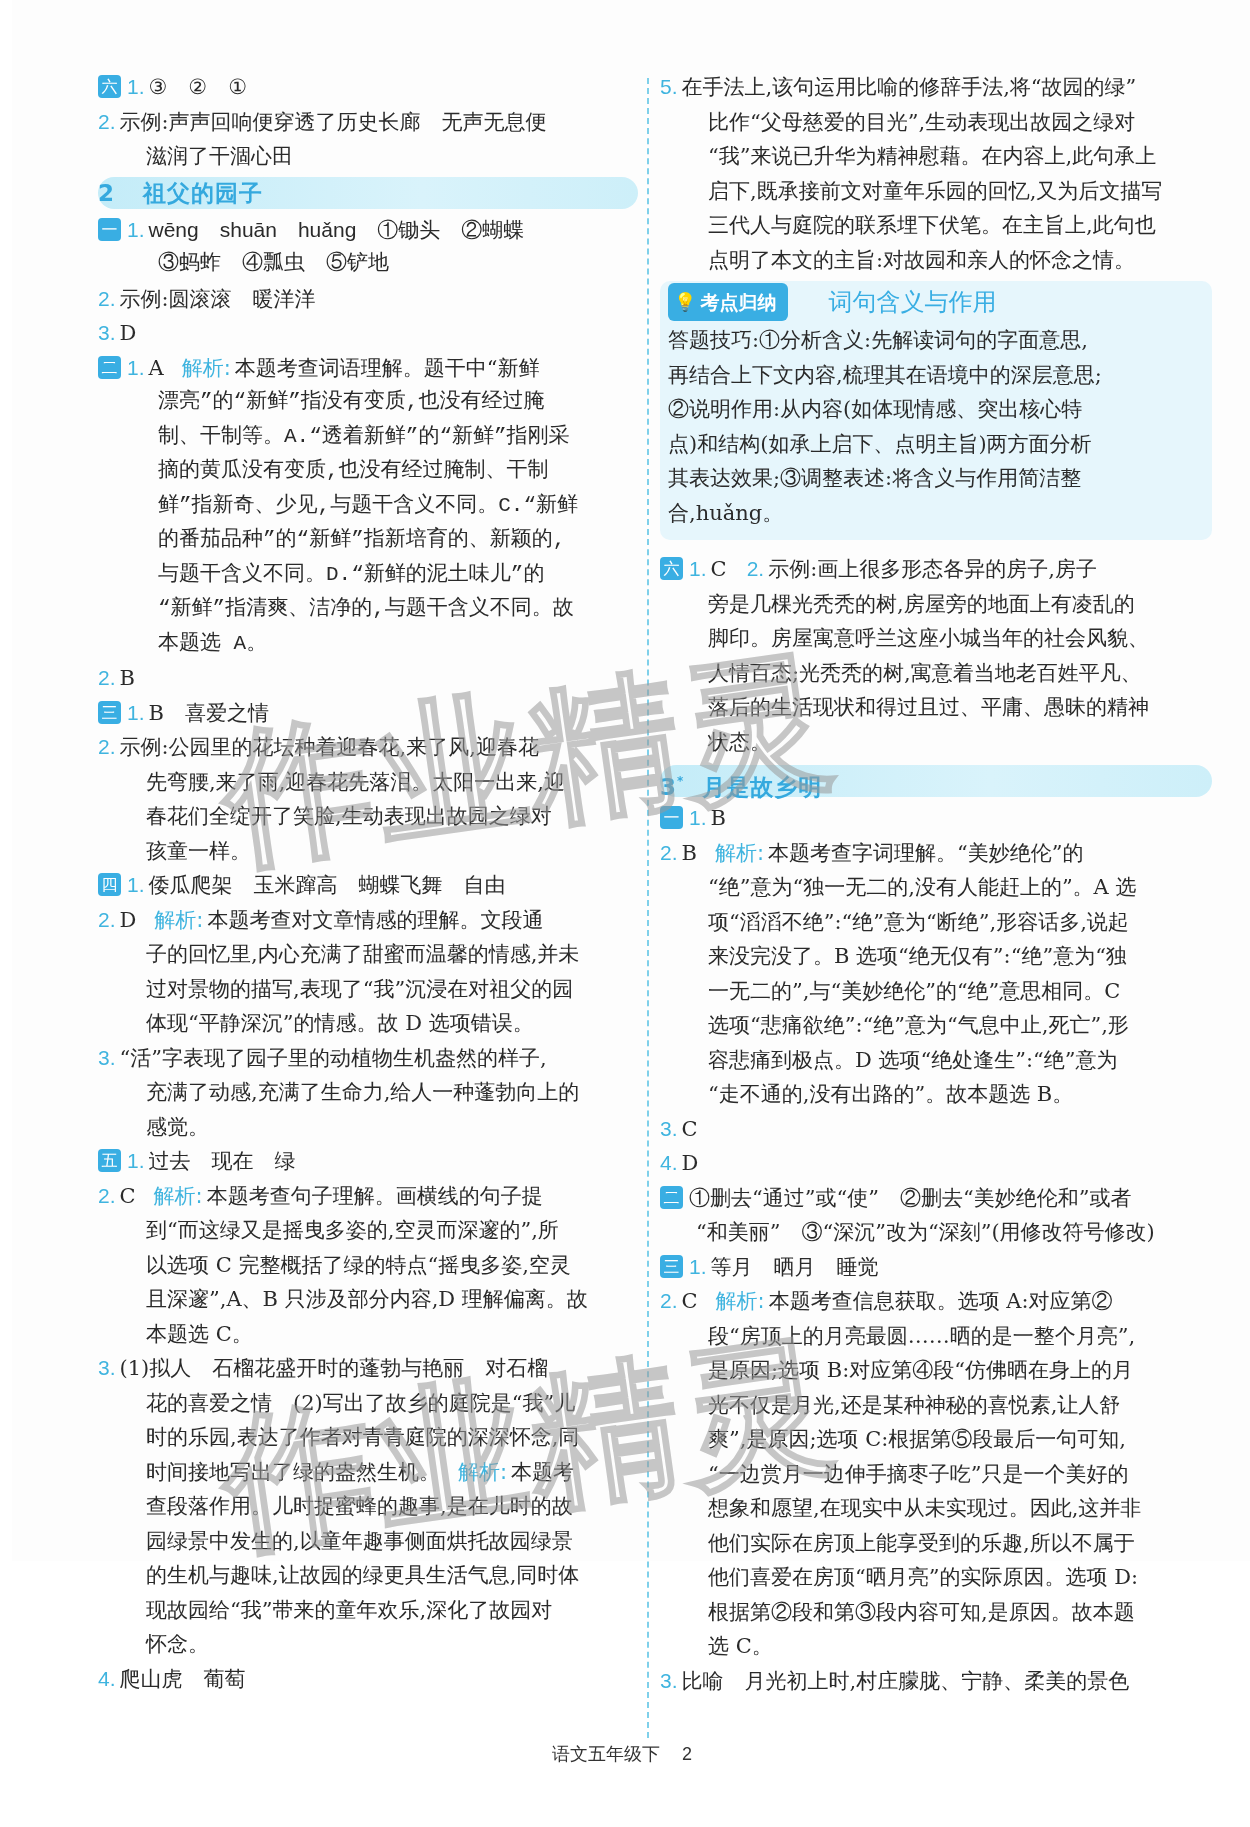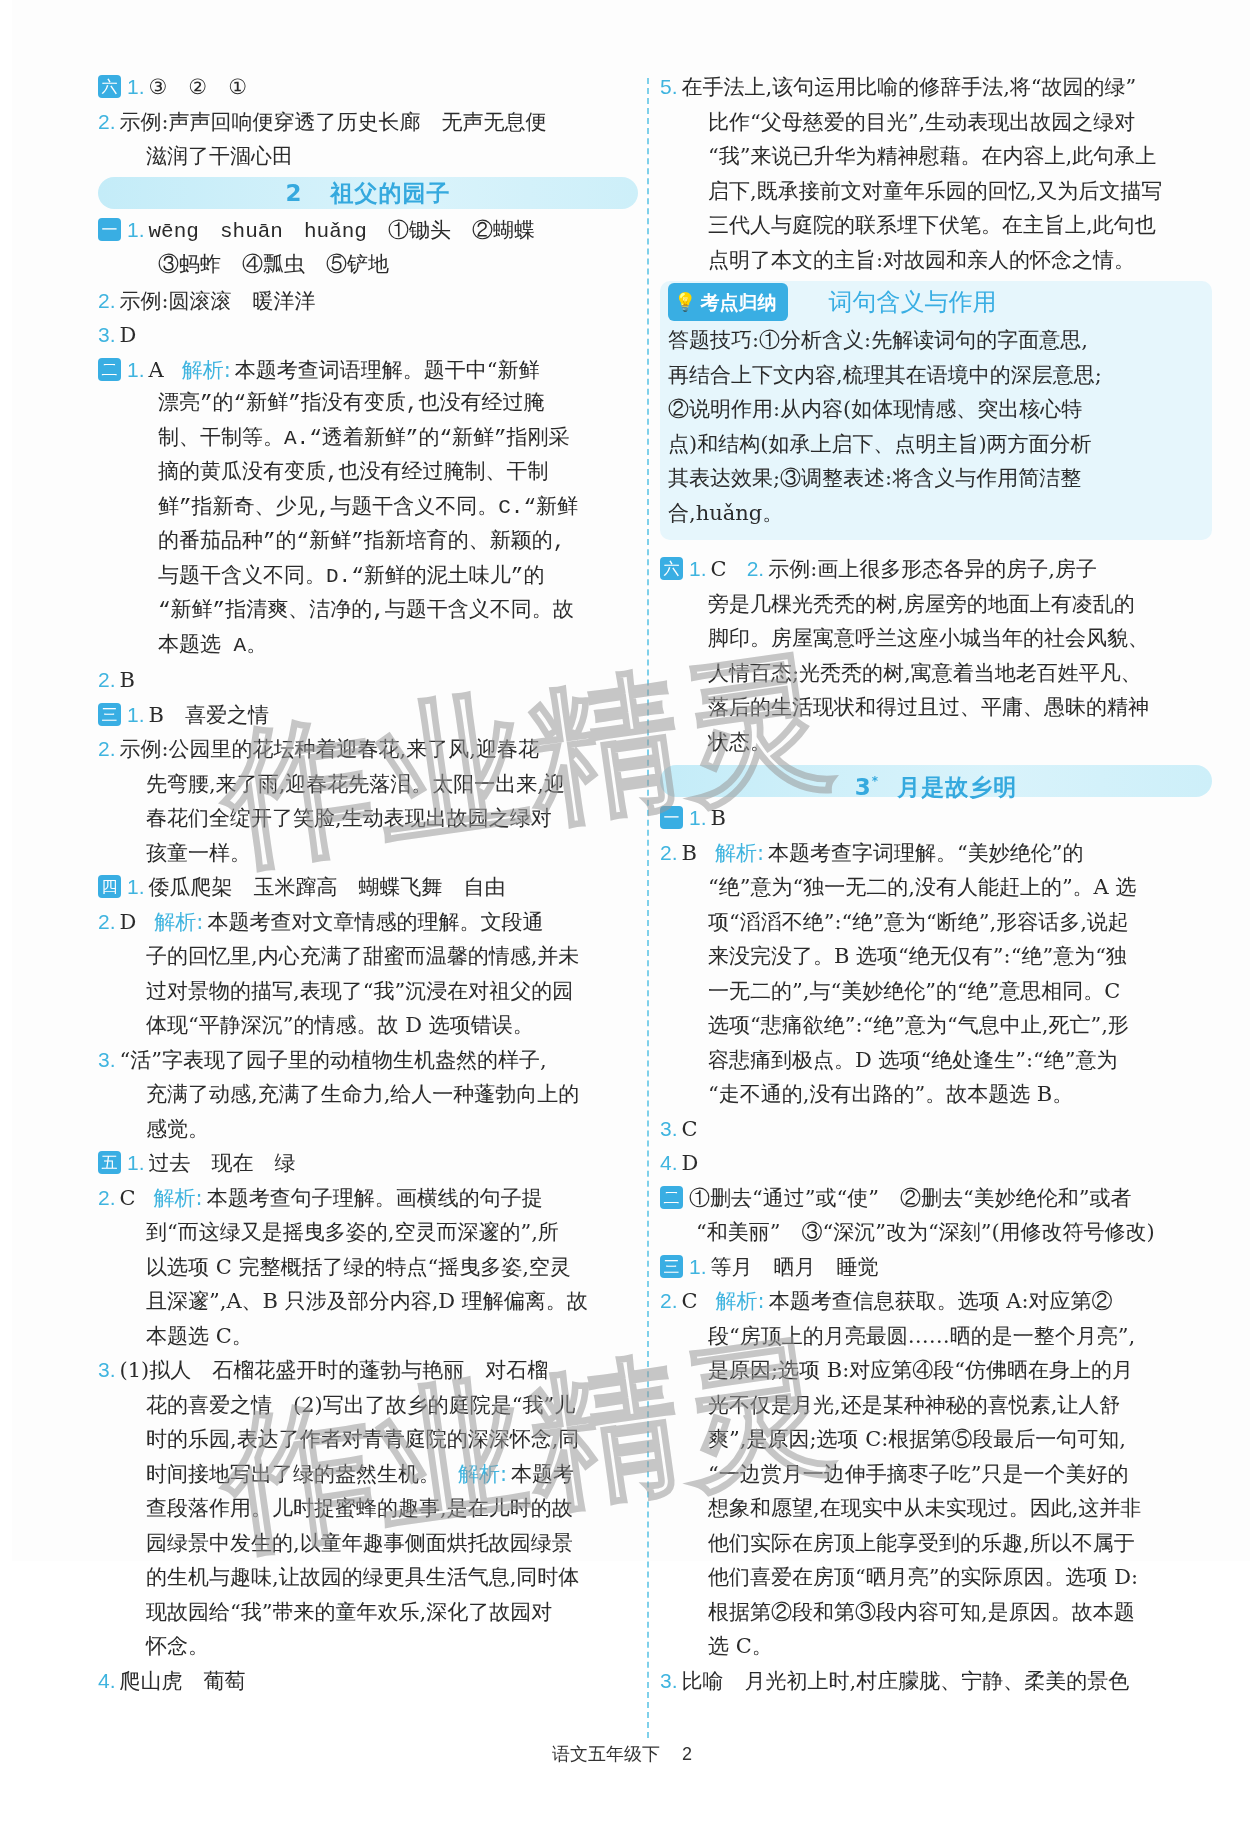--- a/index.html
+++ b/index.html
@@ -28,7 +28,7 @@
   .sec-bar {
     height: 32px; margin: 3px 0 4px 0; border-radius: 16px;
     background: linear-gradient(90deg, #c4ecf8, #d9f3fb 60%, #cdeff9);
-    text-align: center; font-family: "DejaVu Sans", sans-serif; font-weight: bold;
+    text-align: left; font-family: "DejaVu Sans", sans-serif; font-weight: bold;
     color: #35a9de; font-size: 23px; line-height: 32px; letter-spacing: 1px;
   }
   .sec-bar .sup { font-size: 12px; vertical-align: 10px; margin-right: 18px; }

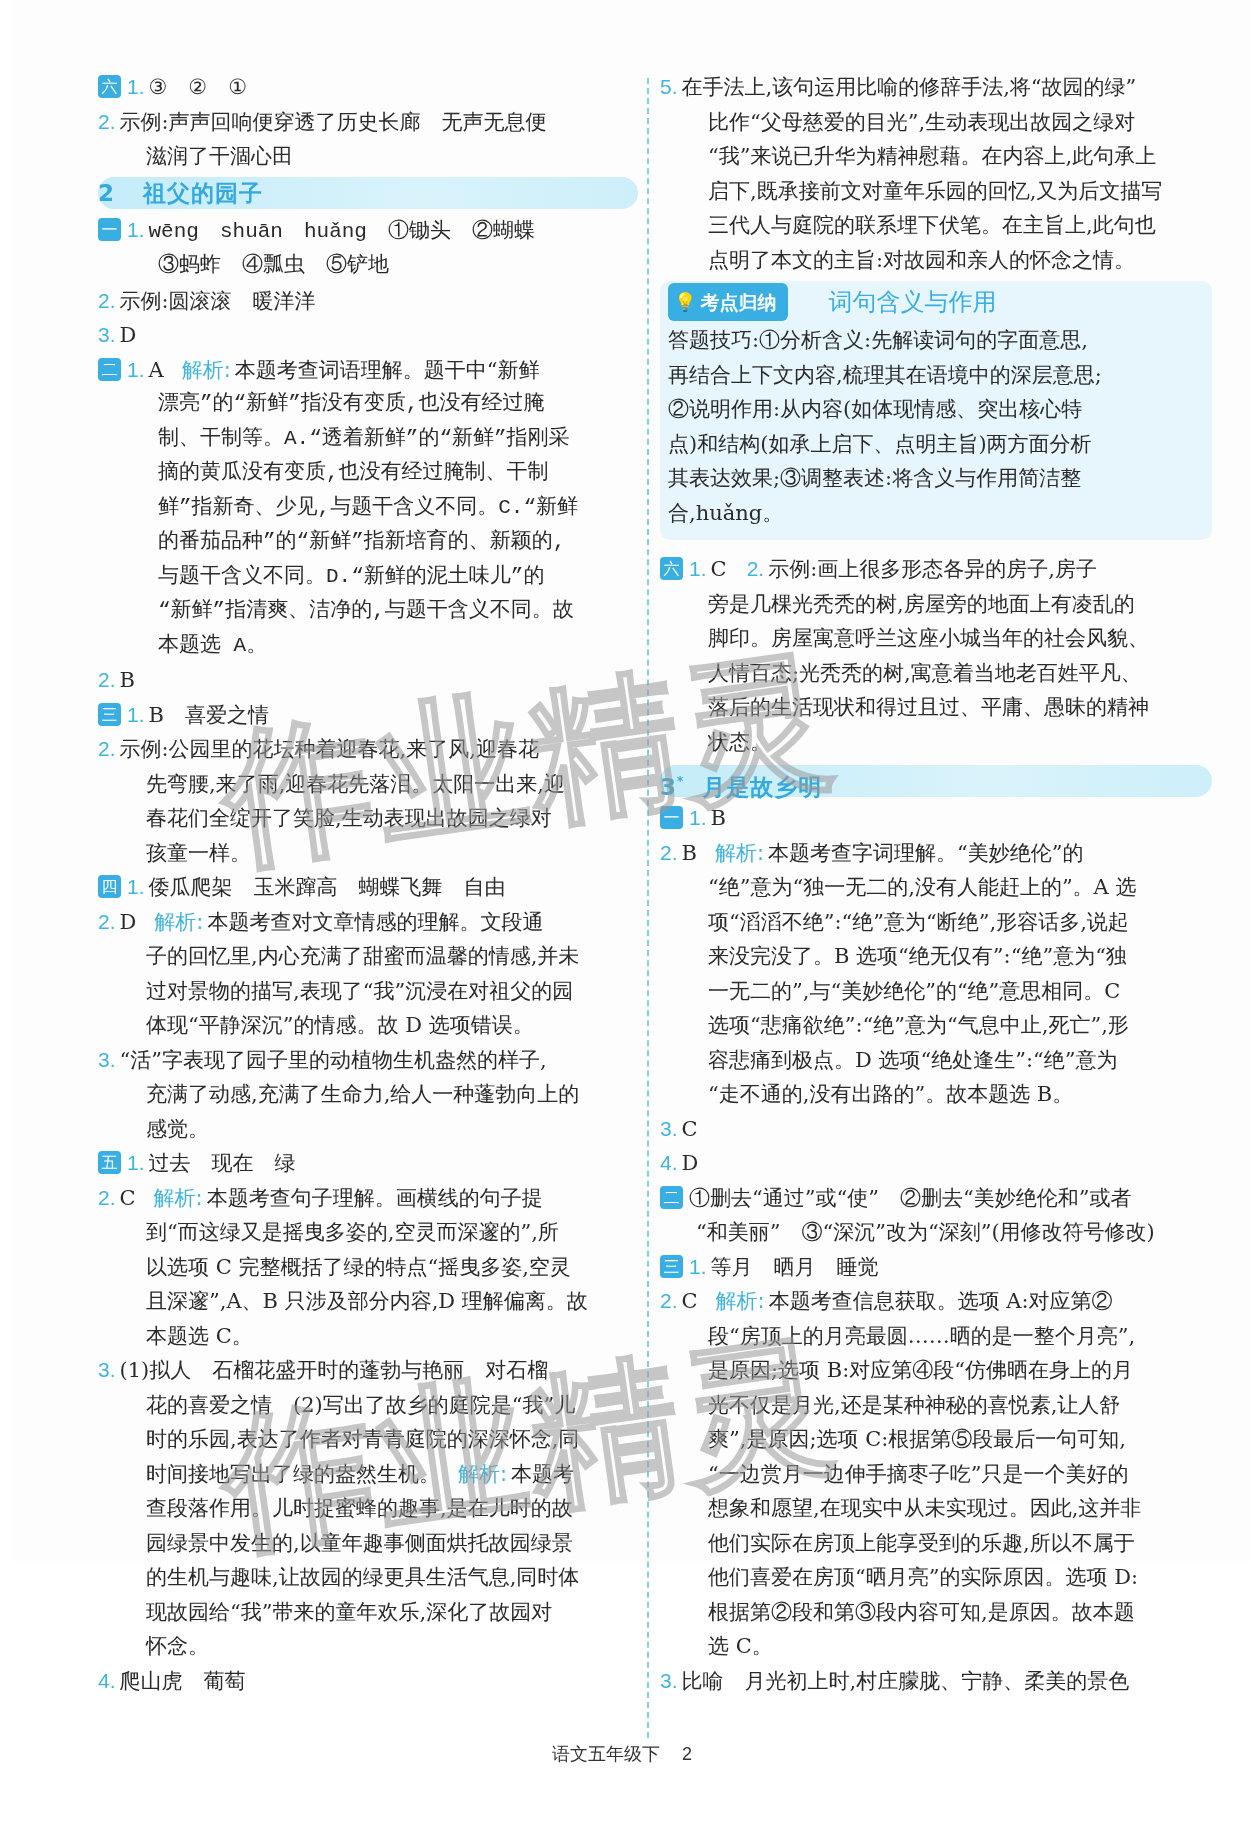--- a/index.html
+++ b/index.html
@@ -73,7 +73,7 @@
     </div>
 
     <div class="line">
-      <span class="badge">一</span><span class="num">1.</span><span style="font-family:Liberation Mono, monospace">wēng　shuān　huǎng　①锄头　②蝴蝶</span>
+      <span class="badge">一</span><span class="num">1.</span><span style="font-family:Liberation Sans, sans-serif">wēng　shuān　huǎng　①锄头　②蝴蝶</span>
     </div>
     <div class="line indent">③蚂蚱　④瓢虫　⑤铲地</div>
     <div class="line"><span class="num">2.</span><span>示例:圆滚滚　暖洋洋</span></div>

